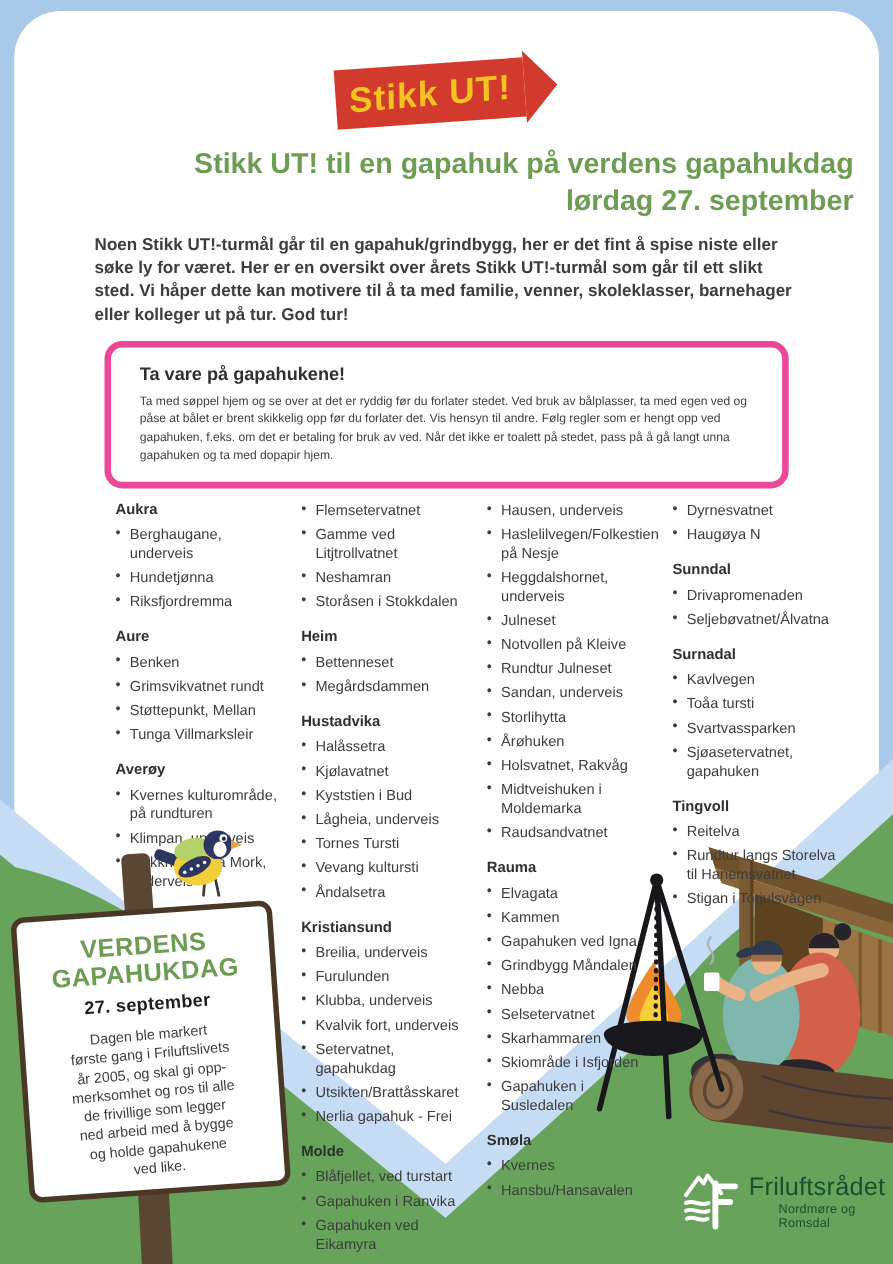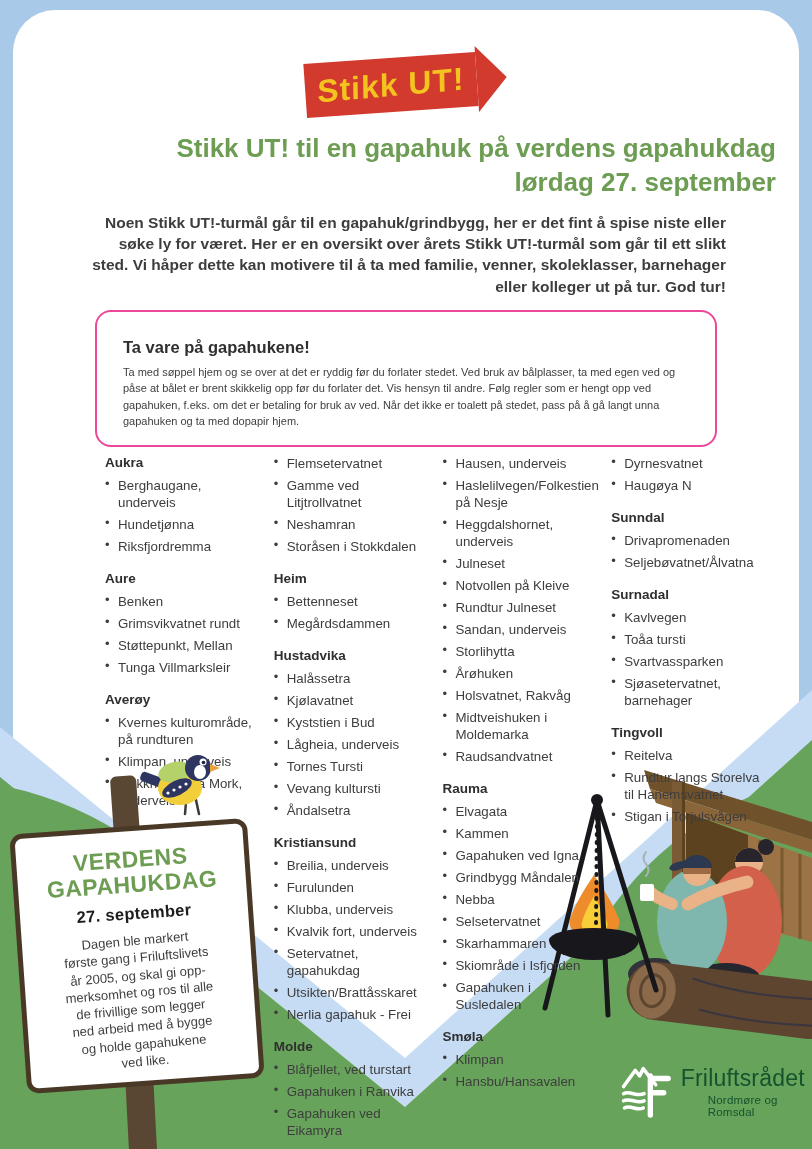--- a/index.html
+++ b/index.html
@@ -36,7 +36,7 @@
   }
   .intro{
     position:absolute;left:86px;top:212px;width:640px;z-index:2;
-    text-align:right;color:#3d3d3d;font-weight:bold;font-size:15.5px;line-height:1.37;
+    text-align:left;color:#3d3d3d;font-weight:bold;font-size:15.5px;line-height:1.37;
   }
   
   .care-box{

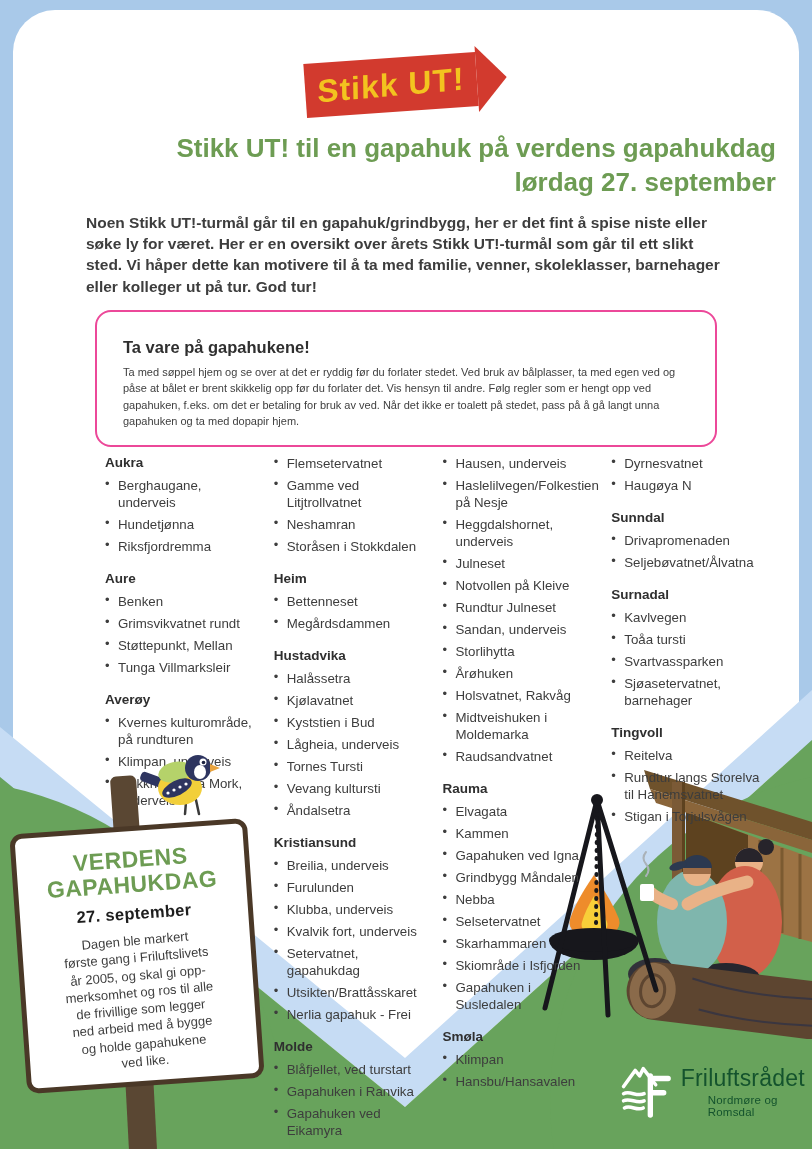--- a/index.html
+++ b/index.html
@@ -41,7 +41,7 @@
   
   .care-box{
     position:absolute;left:95px;top:310px;width:622px;box-sizing:border-box;z-index:2;
-    border:2px solid #ec4899;border-radius:16px;padding:26px 26px 16px;background:#fff;
+    border:6px solid #ec4899;border-radius:16px;padding:15px 26px 16px;background:#fff;
   }
   .care-box .care-title{font-size:16.5px;font-weight:bold;color:#2f2f2f;margin:0 0 7px;}
   .care-box .care-body{font-size:11px;line-height:1.48;color:#404040;margin:0;}

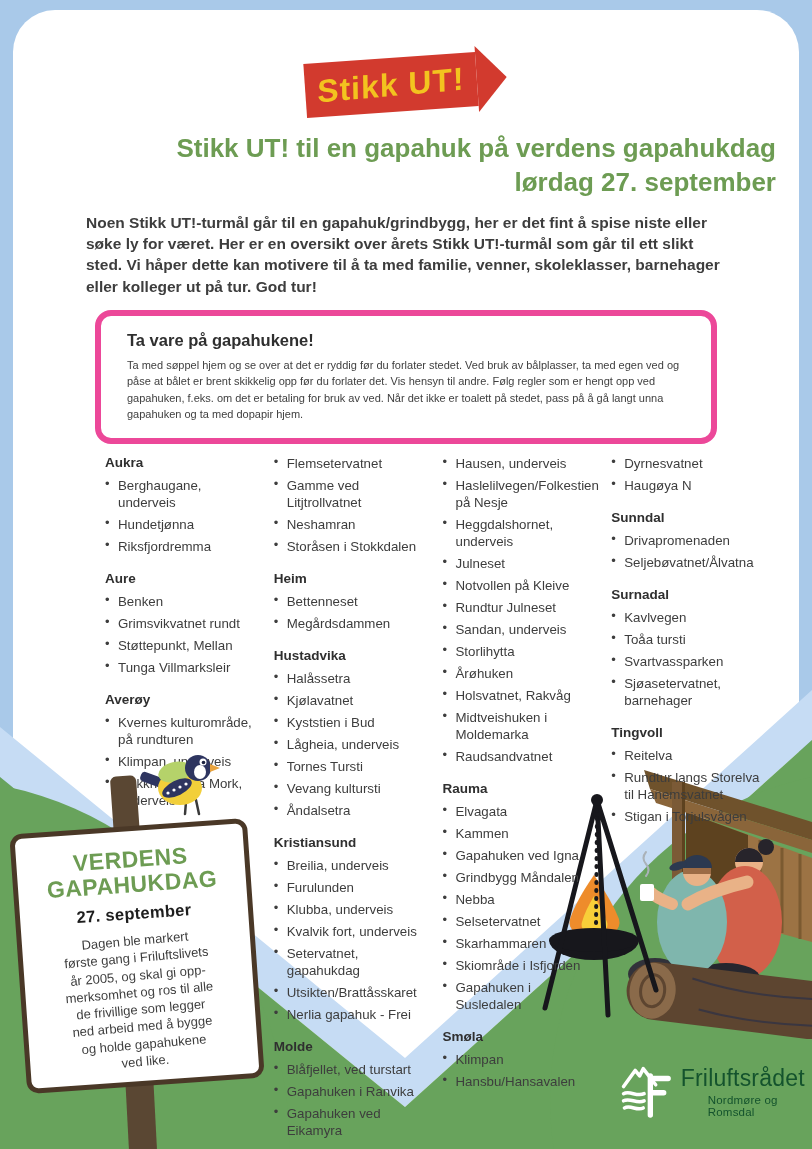--- a/index.html
+++ b/index.html
@@ -219,7 +219,7 @@
         <div class="item"><span class="bullet">•</span><span>Kavlvegen</span></div>
         <div class="item"><span class="bullet">•</span><span>Toåa tursti</span></div>
         <div class="item"><span class="bullet">•</span><span>Svartvassparken</span></div>
-        <div class="item"><span class="bullet">•</span><span>Sjøasetervatnet, barnehager</span></div>
+        <div class="item"><span class="bullet">•</span><span>Sjøasetervatnet, gapahuken</span></div>
       </div>
       <div class="group">
         <div class="group-h">Tingvoll</div>

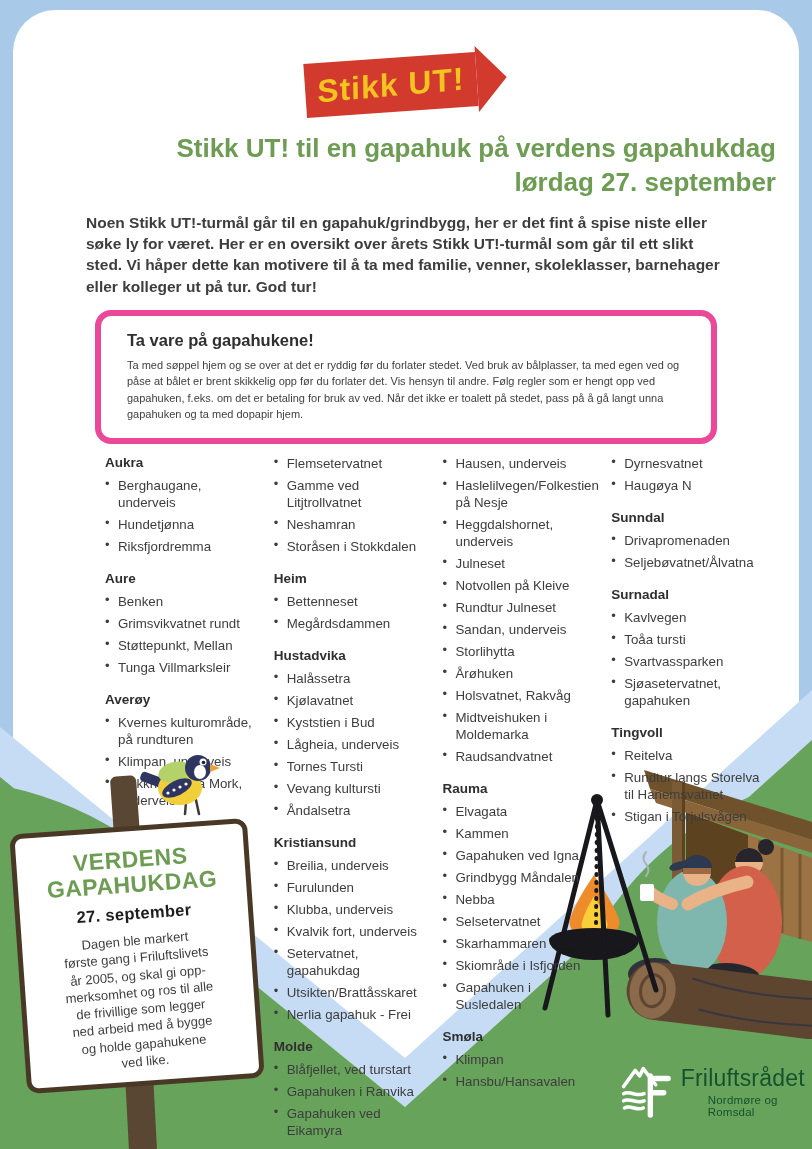--- a/index.html
+++ b/index.html
@@ -200,7 +200,7 @@
       </div>
       <div class="group">
         <div class="group-h">Smøla</div>
-        <div class="item"><span class="bullet">•</span><span>Klimpan</span></div>
+        <div class="item"><span class="bullet">•</span><span>Kvernes</span></div>
         <div class="item"><span class="bullet">•</span><span>Hansbu/Hansavalen</span></div>
       </div>
     </div>

